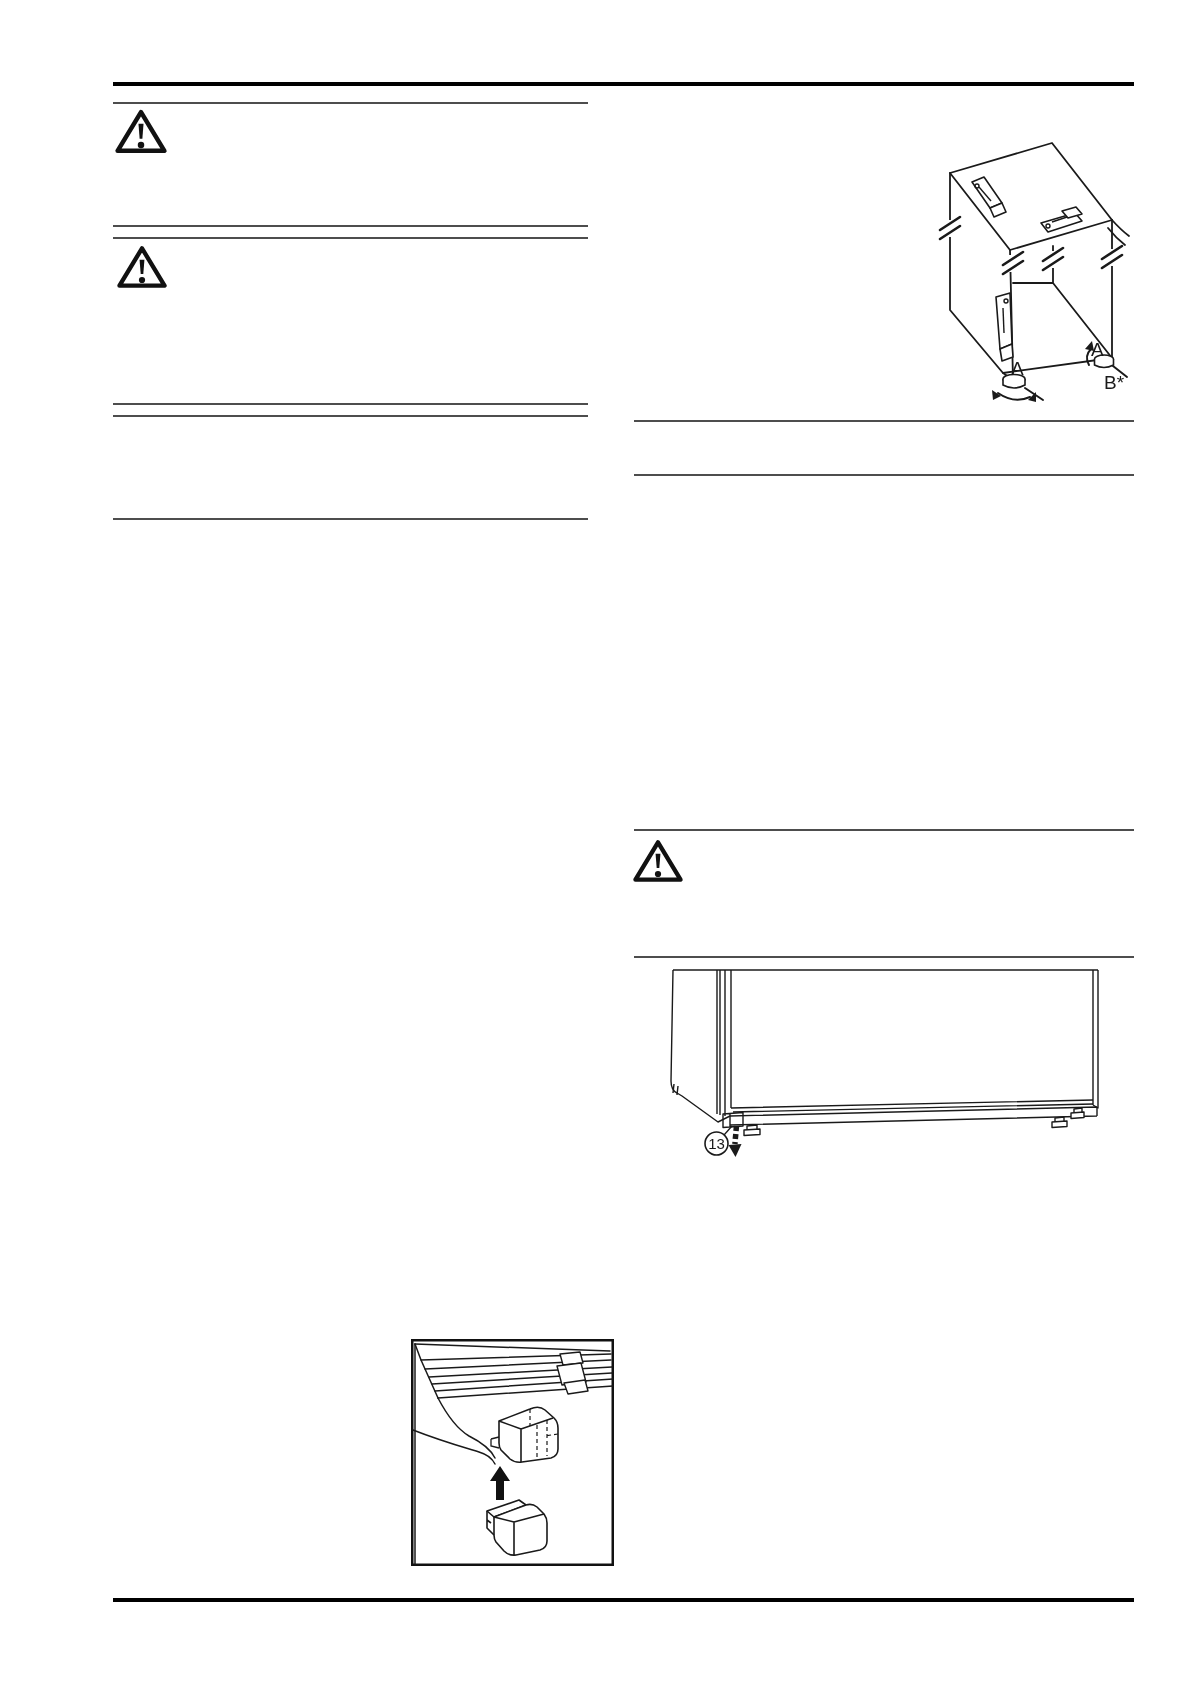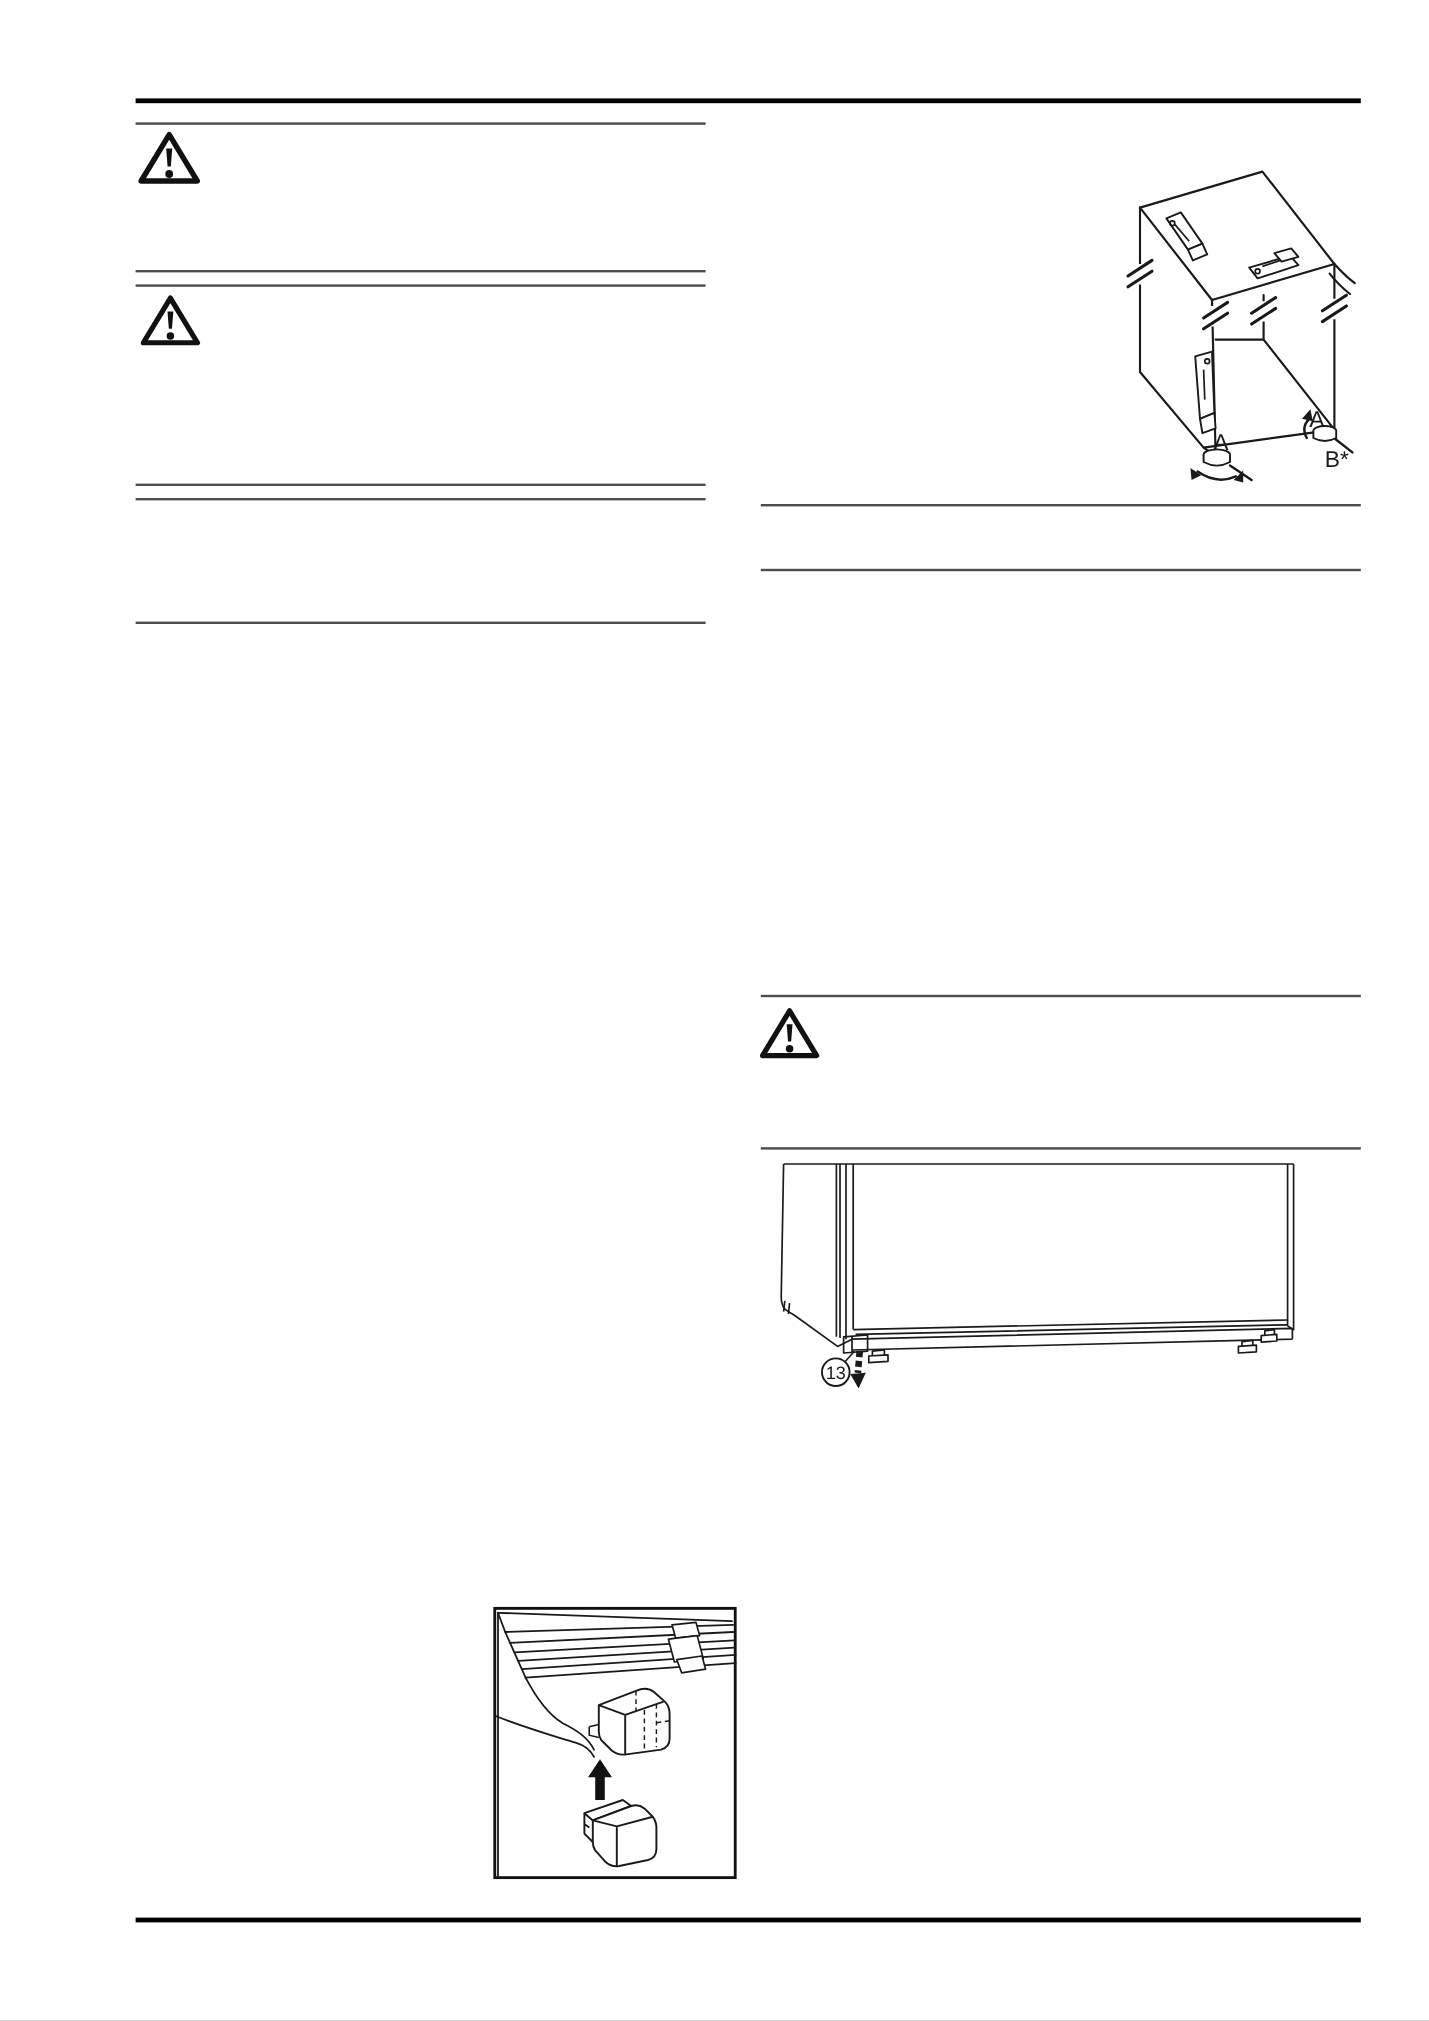--- a/index.html
+++ b/index.html
@@ -122,7 +122,7 @@
     </svg>
   </div>
 
-  <div class="abs" style="left:640px;top:960px">
+  <div class="abs" style="left:660px;top:960px">
     <svg width="450" height="210" viewBox="0 0 450 210">
       <g fill="none" stroke="#1a1a1a" stroke-width="1.4" stroke-linejoin="round">
         <path d="M13 10 L438 10"></path>

